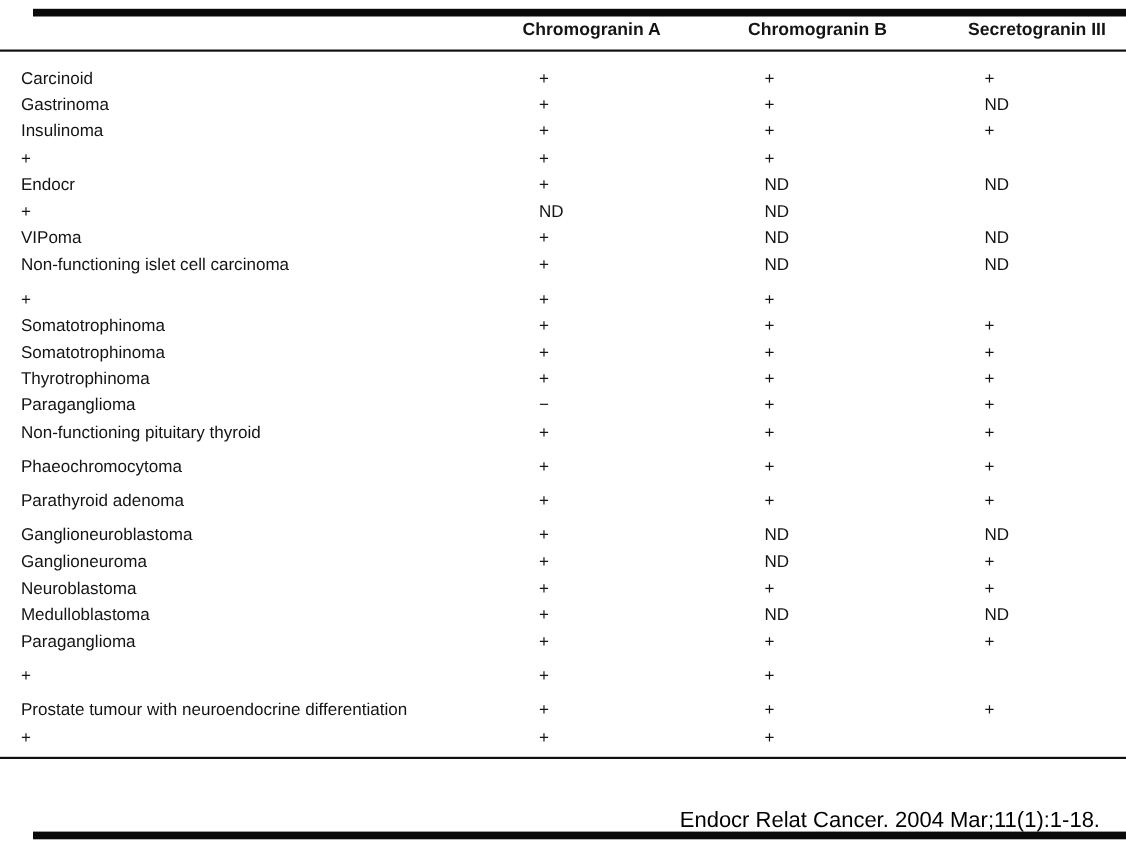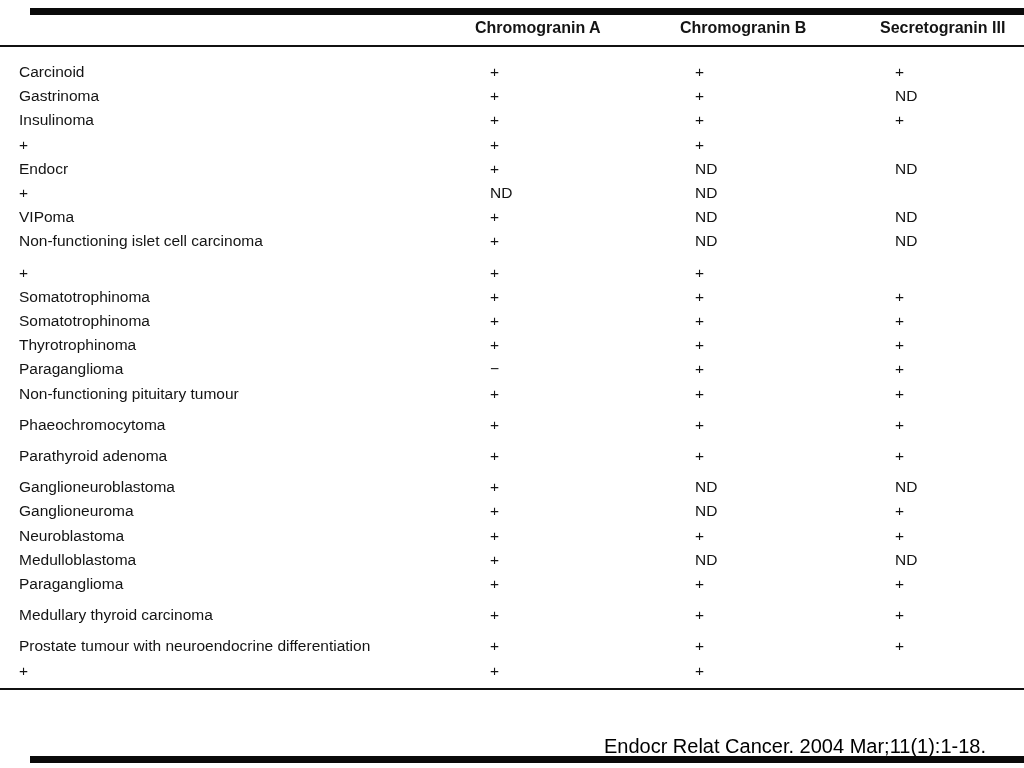--- a/index.html
+++ b/index.html
@@ -158,7 +158,7 @@
             <div class="cell val">+</div>
           </div>
           <div class="row">
-            <div class="cell label">Non-functioning pituitary tumour</div>
+            <div class="cell label">Non-functioning pituitary thyroid</div>
             <div class="cell val">+</div>
             <div class="cell val">+</div>
             <div class="cell val">+</div>

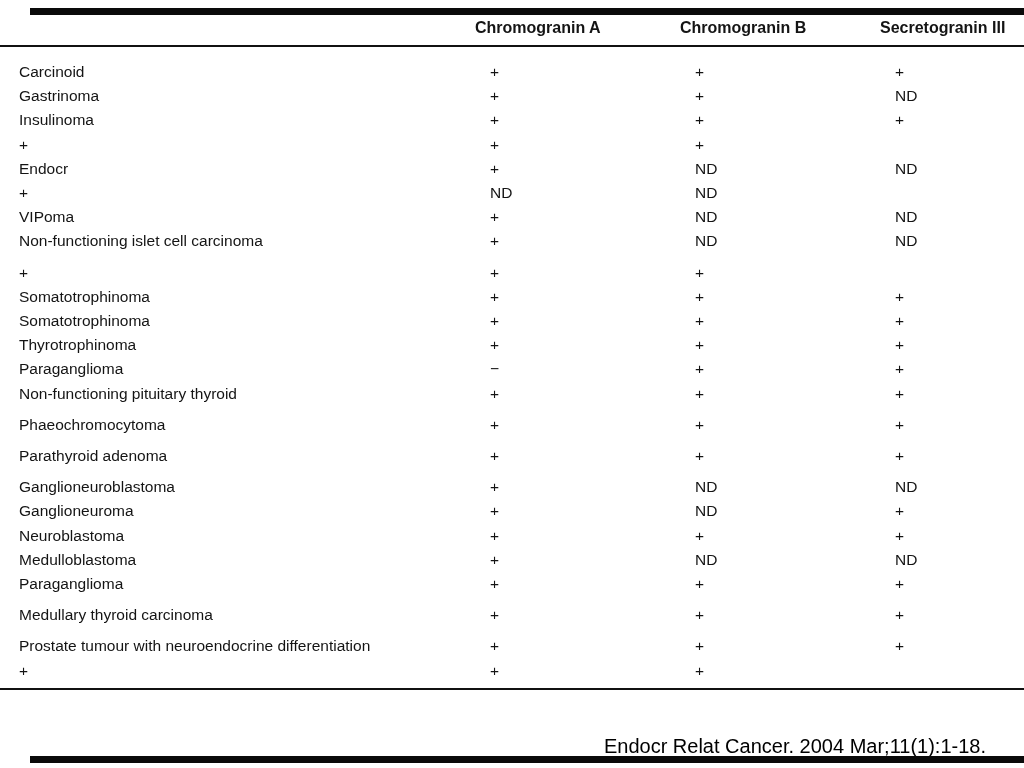--- a/index.html
+++ b/index.html
@@ -214,7 +214,6 @@
         </div>
         <div class="group">
           <div class="row">
-            <div class="cell label">Medullary thyroid carcinoma</div>
             <div class="cell val">+</div>
             <div class="cell val">+</div>
             <div class="cell val">+</div>

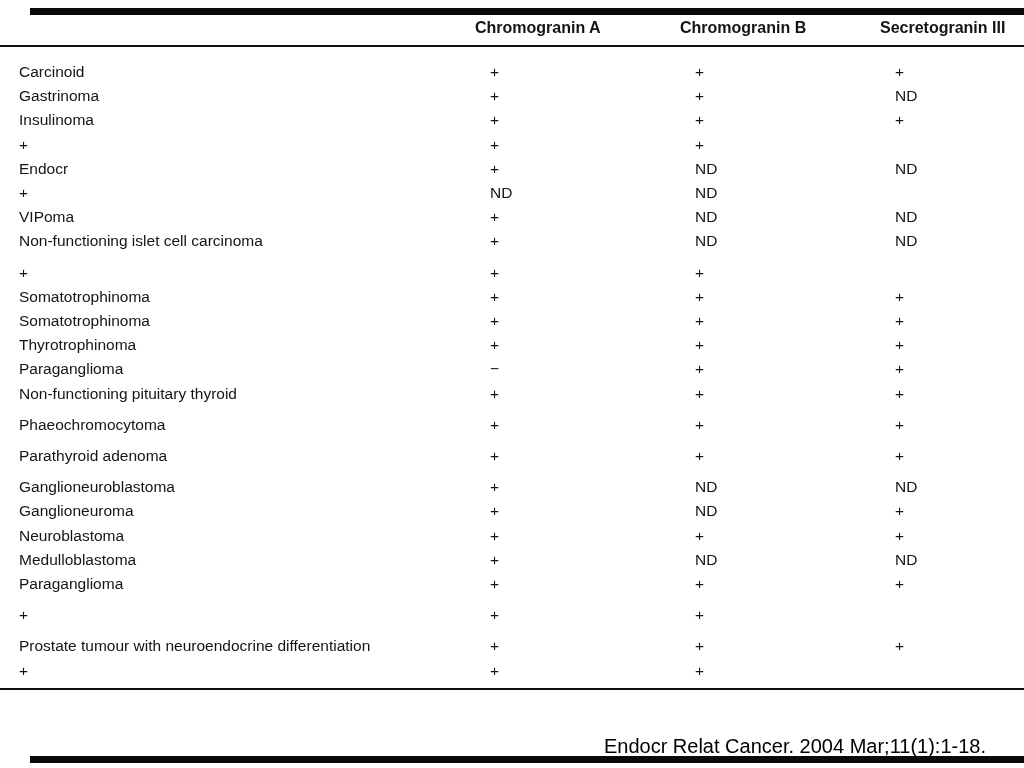--- a/index.html
+++ b/index.html
@@ -58,7 +58,7 @@
     position: absolute;
     top: 735px;
     left: 0;
-    right: 38px;
+    right: 24px;
     text-align: right;
     font-size: 20px;
     color: #000;

